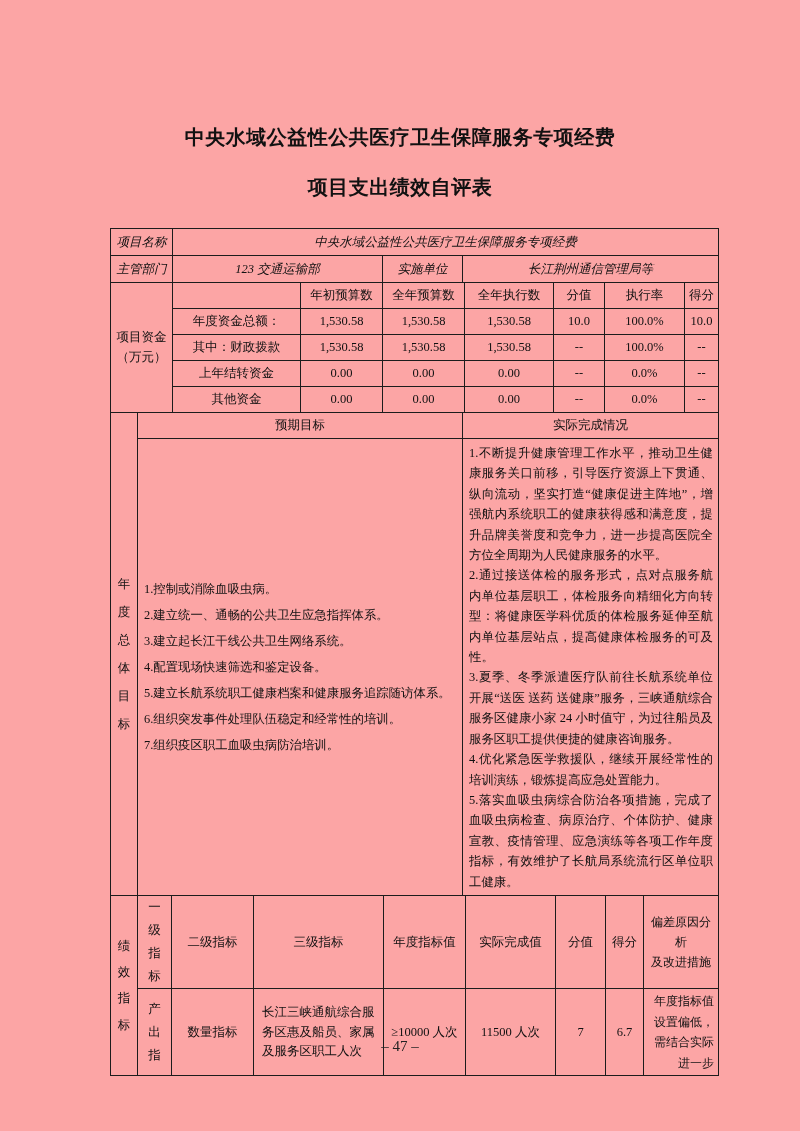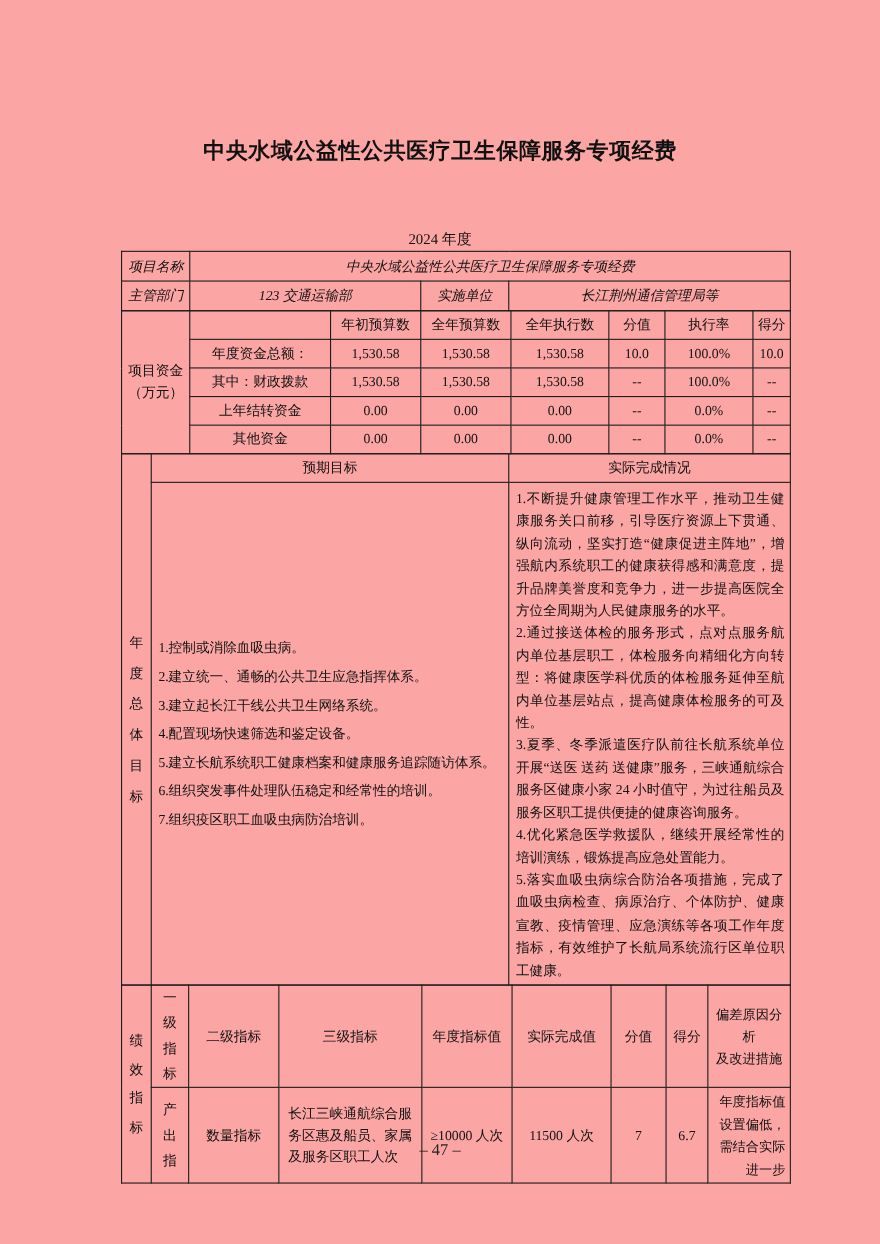--- a/index.html
+++ b/index.html
@@ -41,6 +41,7 @@
 <div class="page">
 
   <div class="title title1">中央水域公益性公共医疗卫生保障服务专项经费</div>
+  <div class="title title2">项目支出绩效自评表</div>
   <div class="subtitle">2024 年度</div>
 
   <div class="tablewrap">

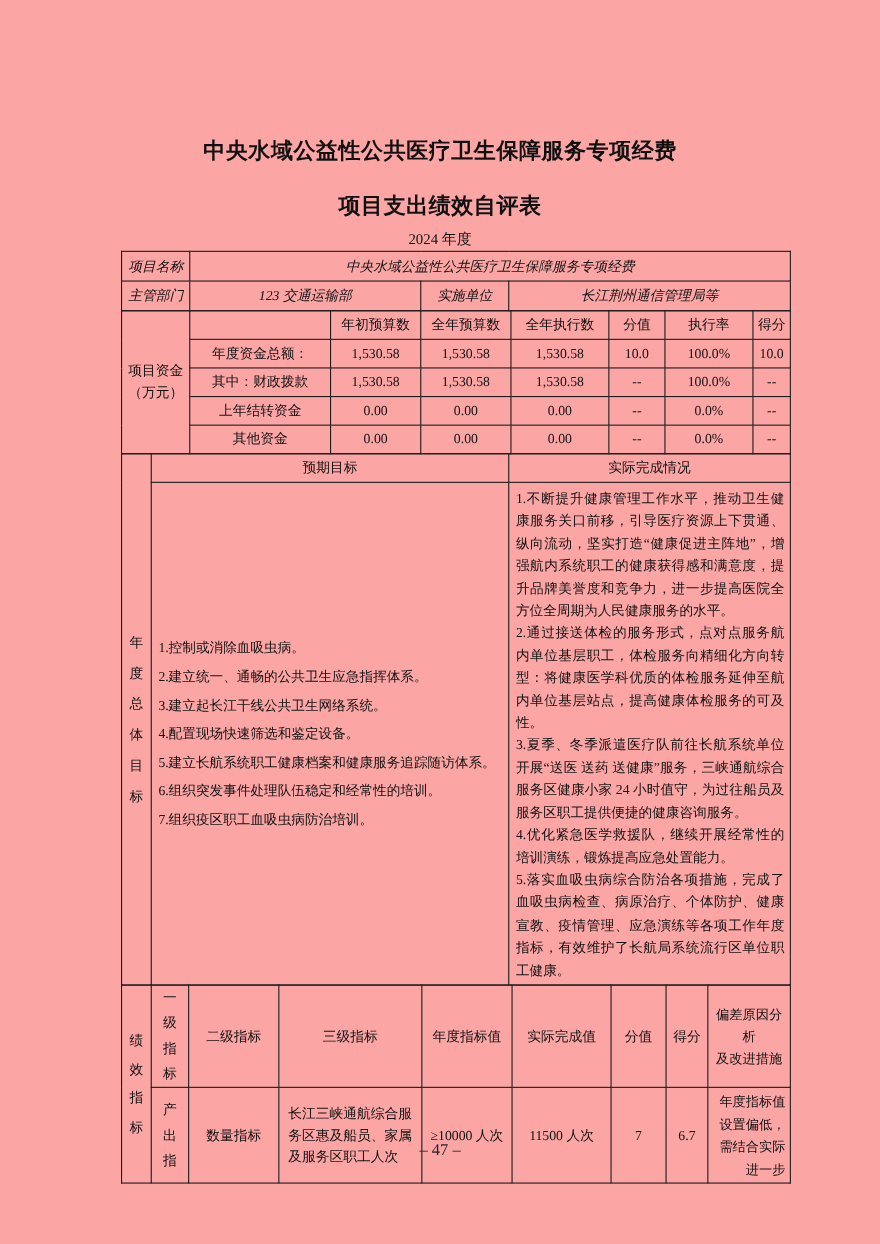--- a/index.html
+++ b/index.html
@@ -42,7 +42,6 @@
 
   <div class="title title1">中央水域公益性公共医疗卫生保障服务专项经费</div>
   <div class="title title2">项目支出绩效自评表</div>
-  <div class="subtitle">2024 年度</div>
 
   <div class="tablewrap">
 

